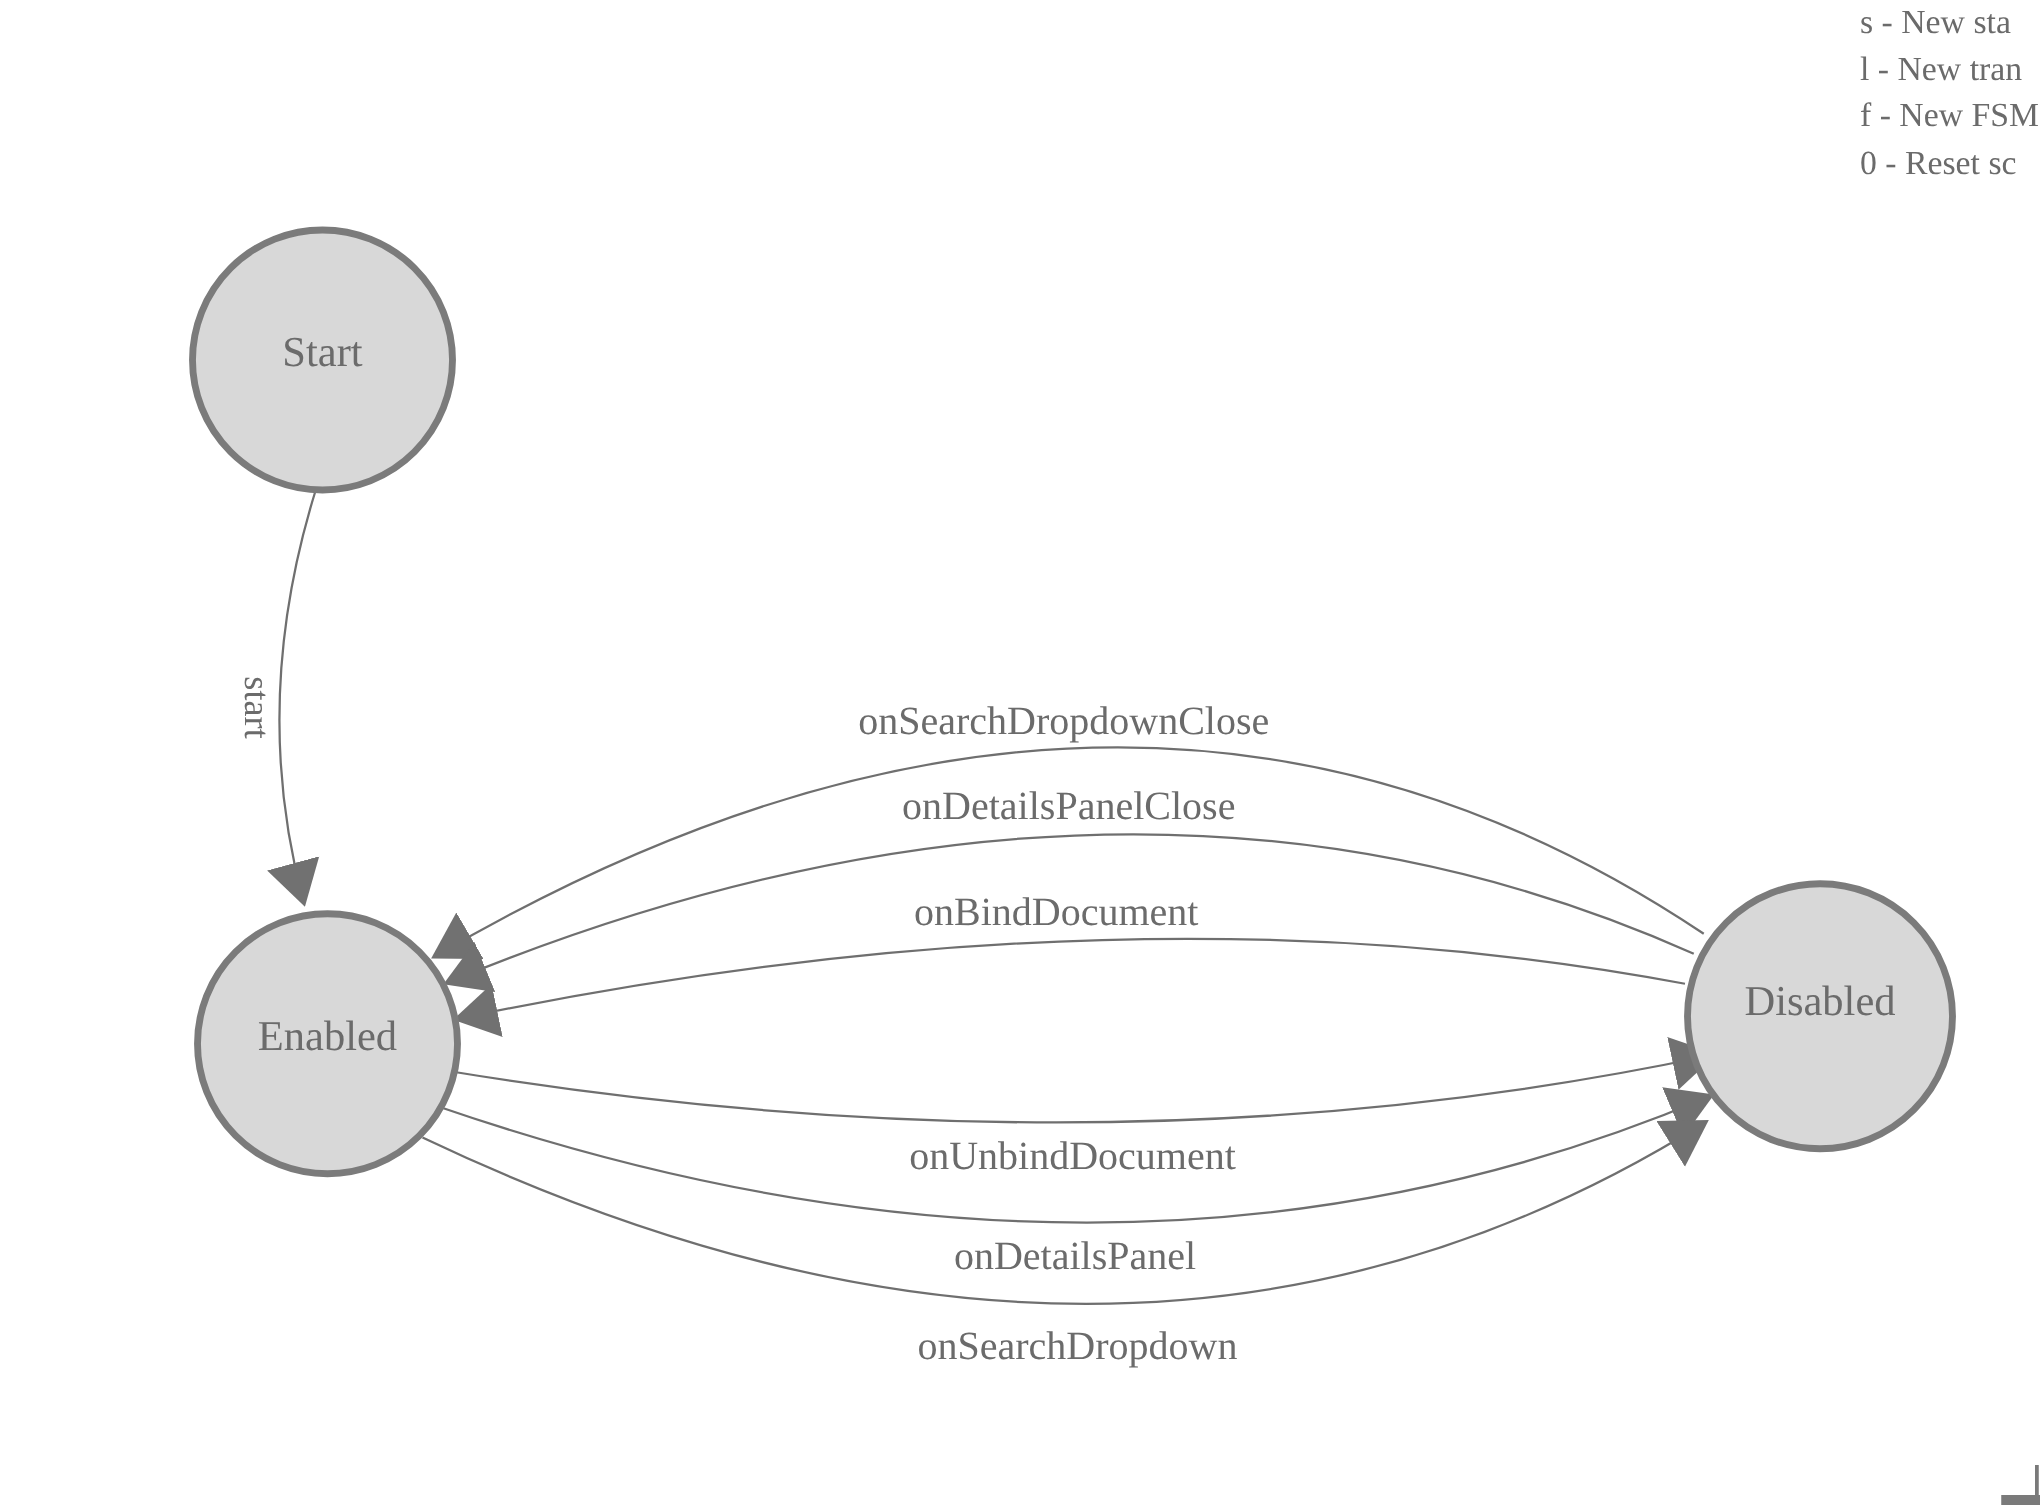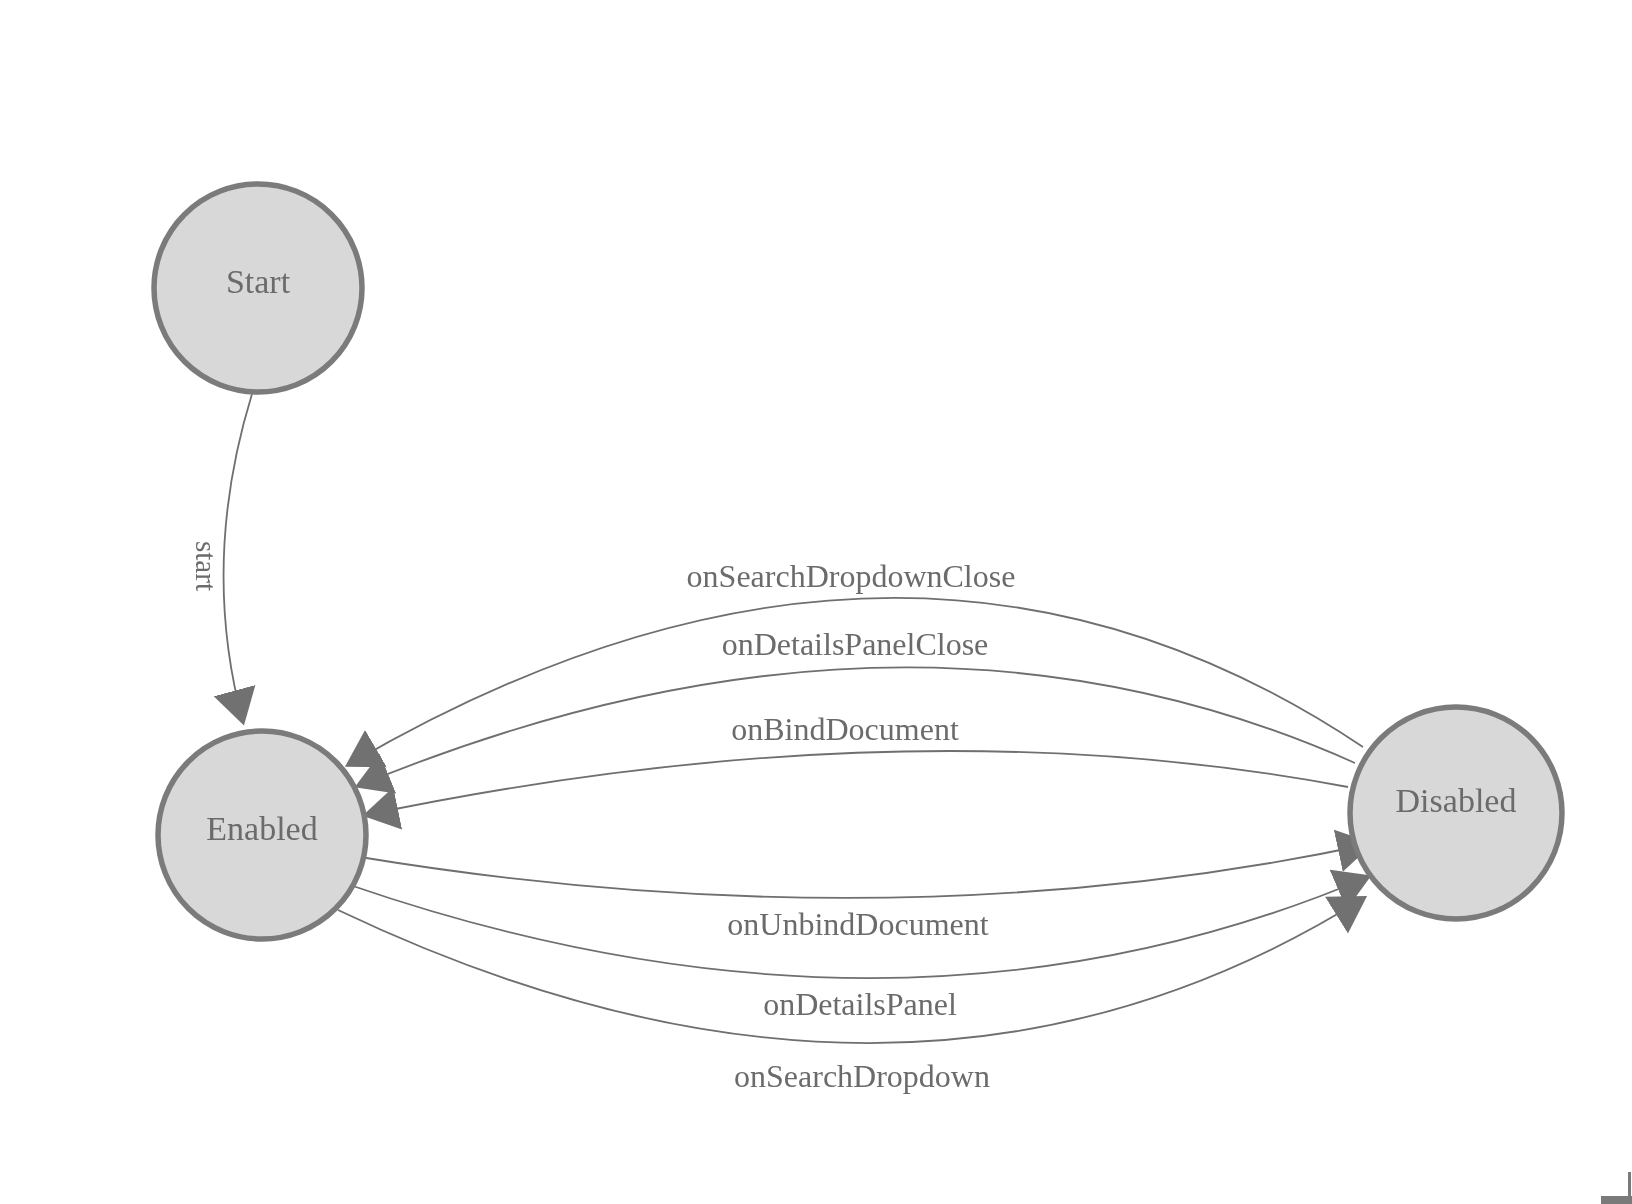--- a/index.html
+++ b/index.html
@@ -113,6 +113,12 @@
     </g>
   </svg>
 
+  <div class="legend">
+    <div>s - New sta</div>
+    <div>l - New tran</div>
+    <div>f - New FSM</div>
+    <div>0 - Reset sc</div>
+  </div>
 
   <div class="corner-v"></div>
   <div class="corner-h"></div>

